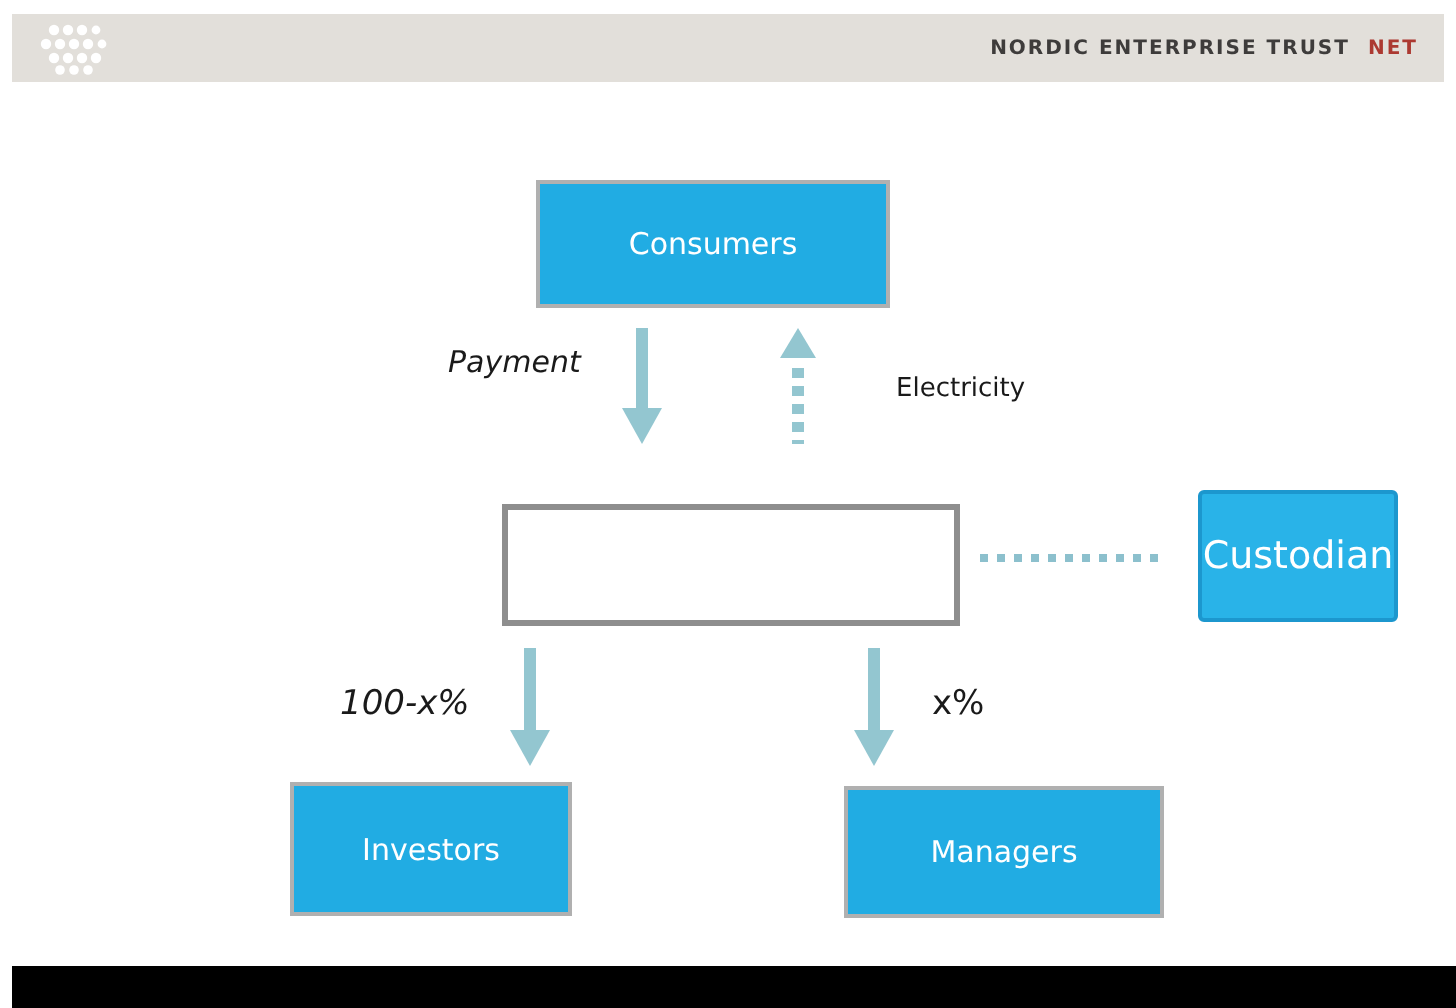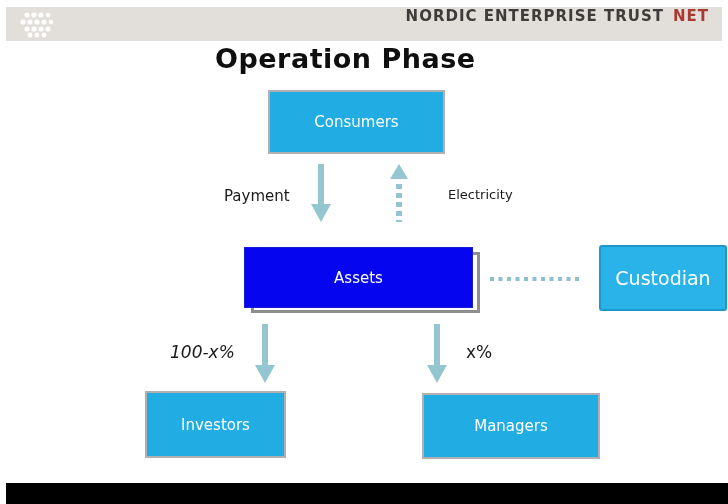--- a/index.html
+++ b/index.html
@@ -20,8 +20,8 @@
   }
   .brand{
     position:absolute;right:13px;top:0;height:34px;
-    display:flex;align-items:flex-start;
-    font-size:15px;font-weight:bold;letter-spacing:1px;
+    display:flex;align-items:center;
+    font-size:10px;font-weight:bold;letter-spacing:1px;
     color:#3e3c3b;white-space:nowrap;
   }
   .brand .accent{color:#ac3931;margin-left:9px;}

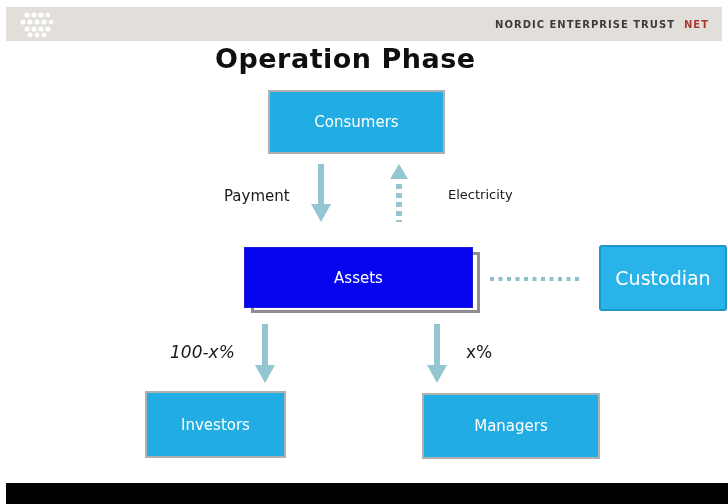--- a/index.html
+++ b/index.html
@@ -105,7 +105,6 @@
     </div>
   </div>
 
-  <div class="title">Operation Phase</div>
 
   <div class="node node-cyan node-consumers">
     <span>Consumers</span>

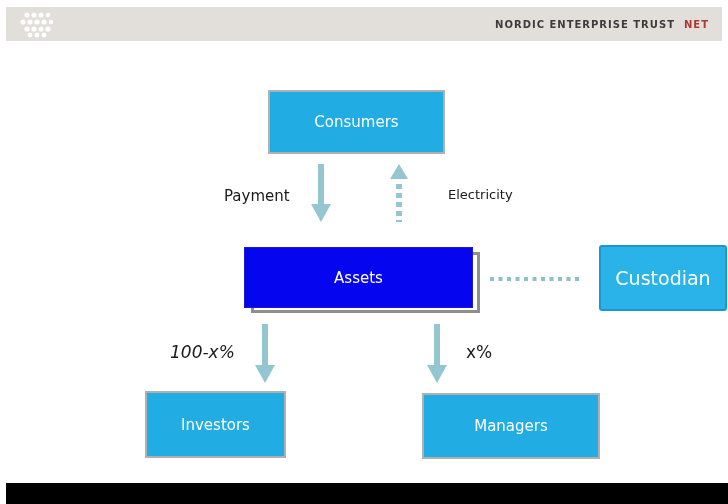--- a/index.html
+++ b/index.html
@@ -56,7 +56,7 @@
   }
   
   .flow-label{position:absolute;color:#1a1a1a;}
-  .lbl-payment{left:224px;top:187px;font-size:15px;}
+  .lbl-payment{left:224px;top:172px;font-size:15px;font-style:italic;}
   .lbl-electricity{left:448px;top:187px;font-size:13px;}
   .lbl-investor-share{left:170px;top:342px;font-size:17px;font-style:italic;}
   .lbl-manager-share{left:466px;top:342px;font-size:17px;}

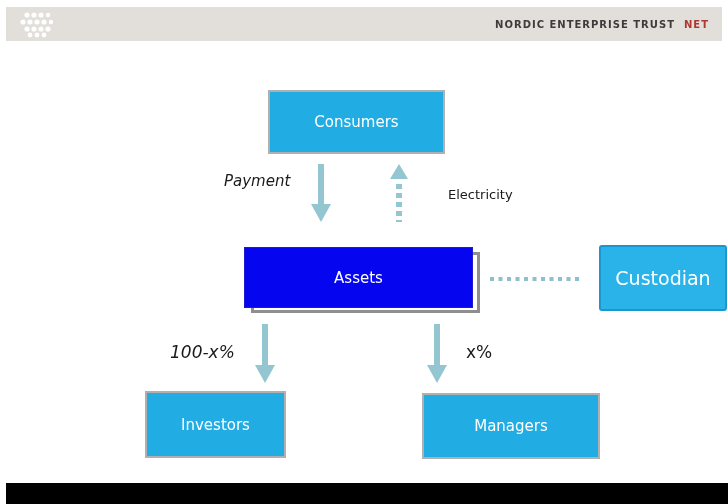--- a/index.html
+++ b/index.html
@@ -123,9 +123,6 @@
   <span class="flow-label lbl-electricity">Electricity</span>
 
   <div class="assets-back"></div>
-  <div class="node node-assets">
-    <span>Assets</span>
-  </div>
 
   <svg class="arrow connector" width="96" height="8" viewBox="0 0 96 8">
     <line x1="2" y1="4" x2="94" y2="4" stroke="#8cc0cd" stroke-width="4" stroke-dasharray="4 4.5"></line>

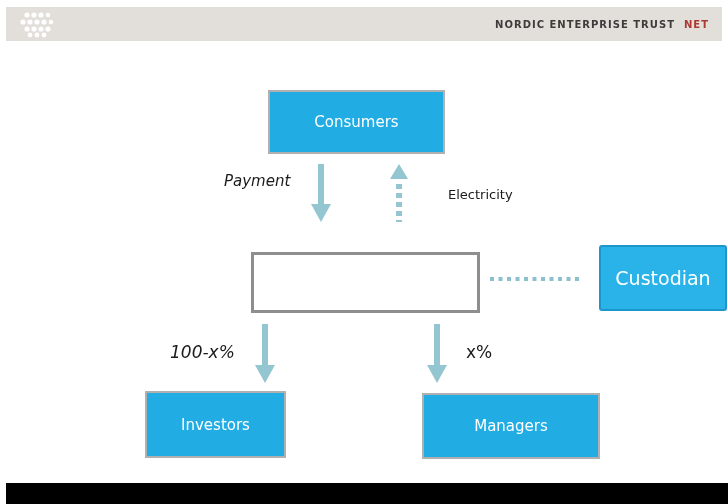--- a/index.html
+++ b/index.html
@@ -49,7 +49,7 @@
     background:#0505ef;border:1px solid #1a1ad0;
   }
   .node-custodian{
-    left:599px;top:245px;width:128px;height:66px;
+    left:599px;top:245px;width:100px;height:66px;
     background:#29b3e8;border:2px solid #1c97ce;border-radius:3px;
     font-size:19px;
     justify-content:center;

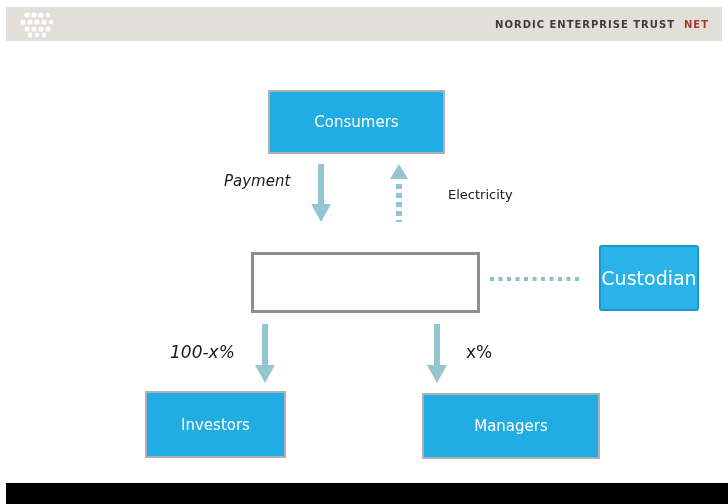--- a/index.html
+++ b/index.html
@@ -39,7 +39,7 @@
   .node-cyan{background:#21ace3;border:2px solid #b0b0b0;}
   .node-consumers{left:268px;top:90px;width:177px;height:64px;}
   .node-investors{left:145px;top:391px;width:141px;height:67px;}
-  .node-managers{left:422px;top:393px;width:178px;height:66px;}
+  .node-managers{left:422px;top:393px;width:160px;height:66px;}
   .assets-back{
     position:absolute;left:251px;top:252px;width:229px;height:61px;
     box-sizing:border-box;background:#ffffff;border:3px solid #8e8e8e;

